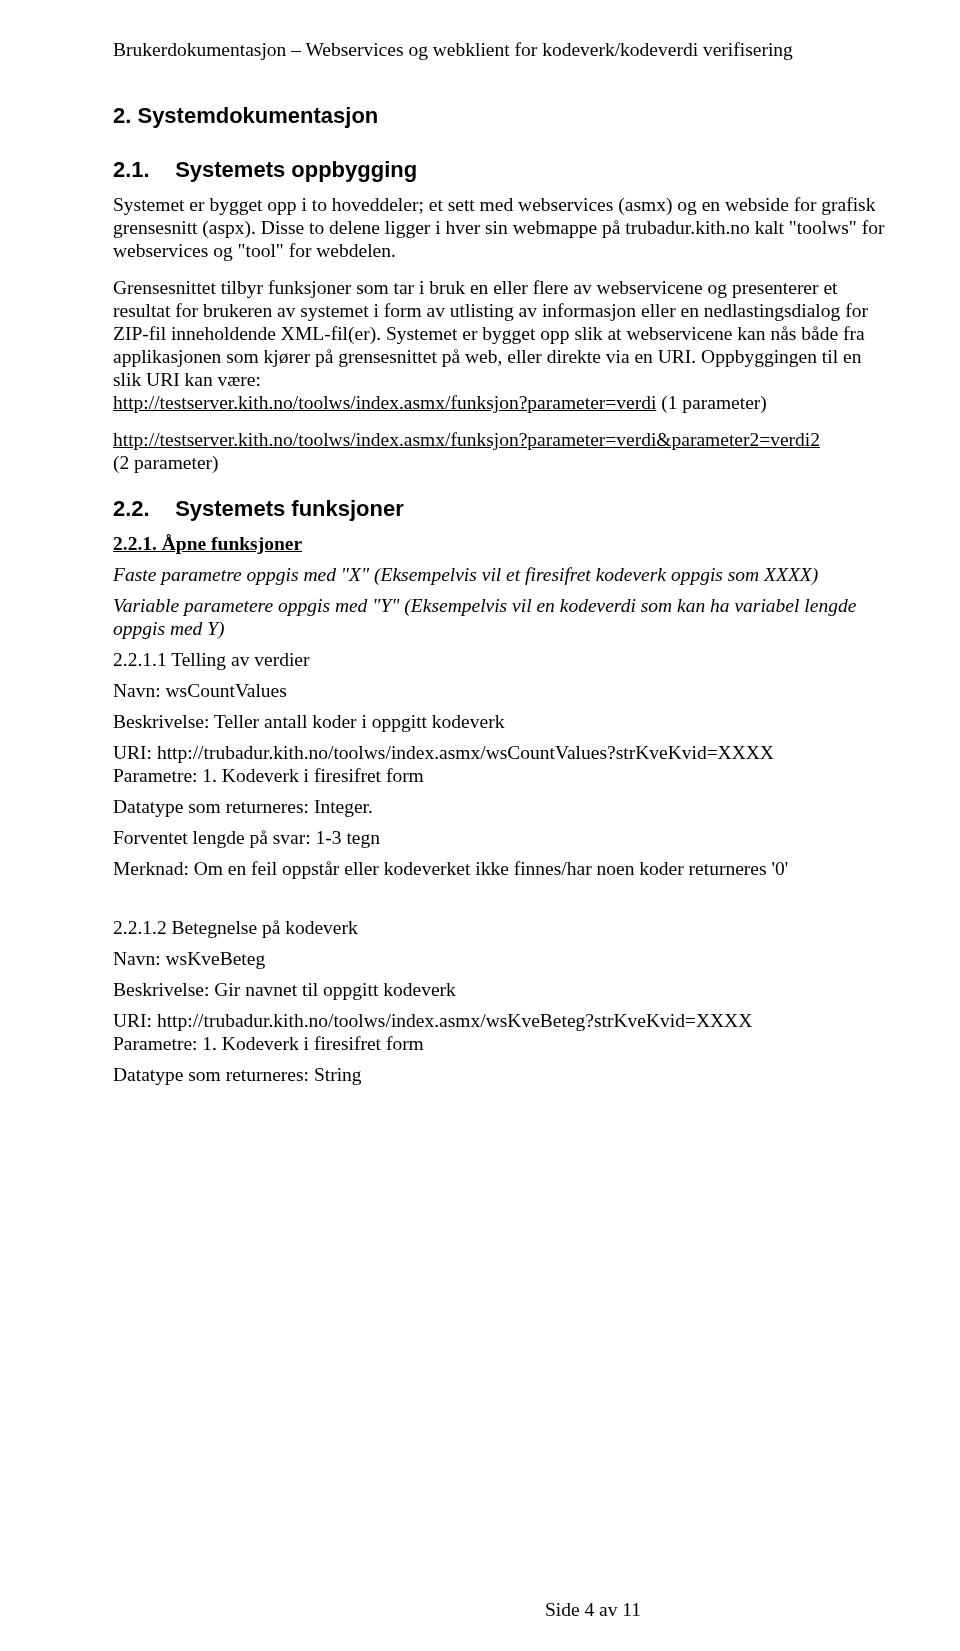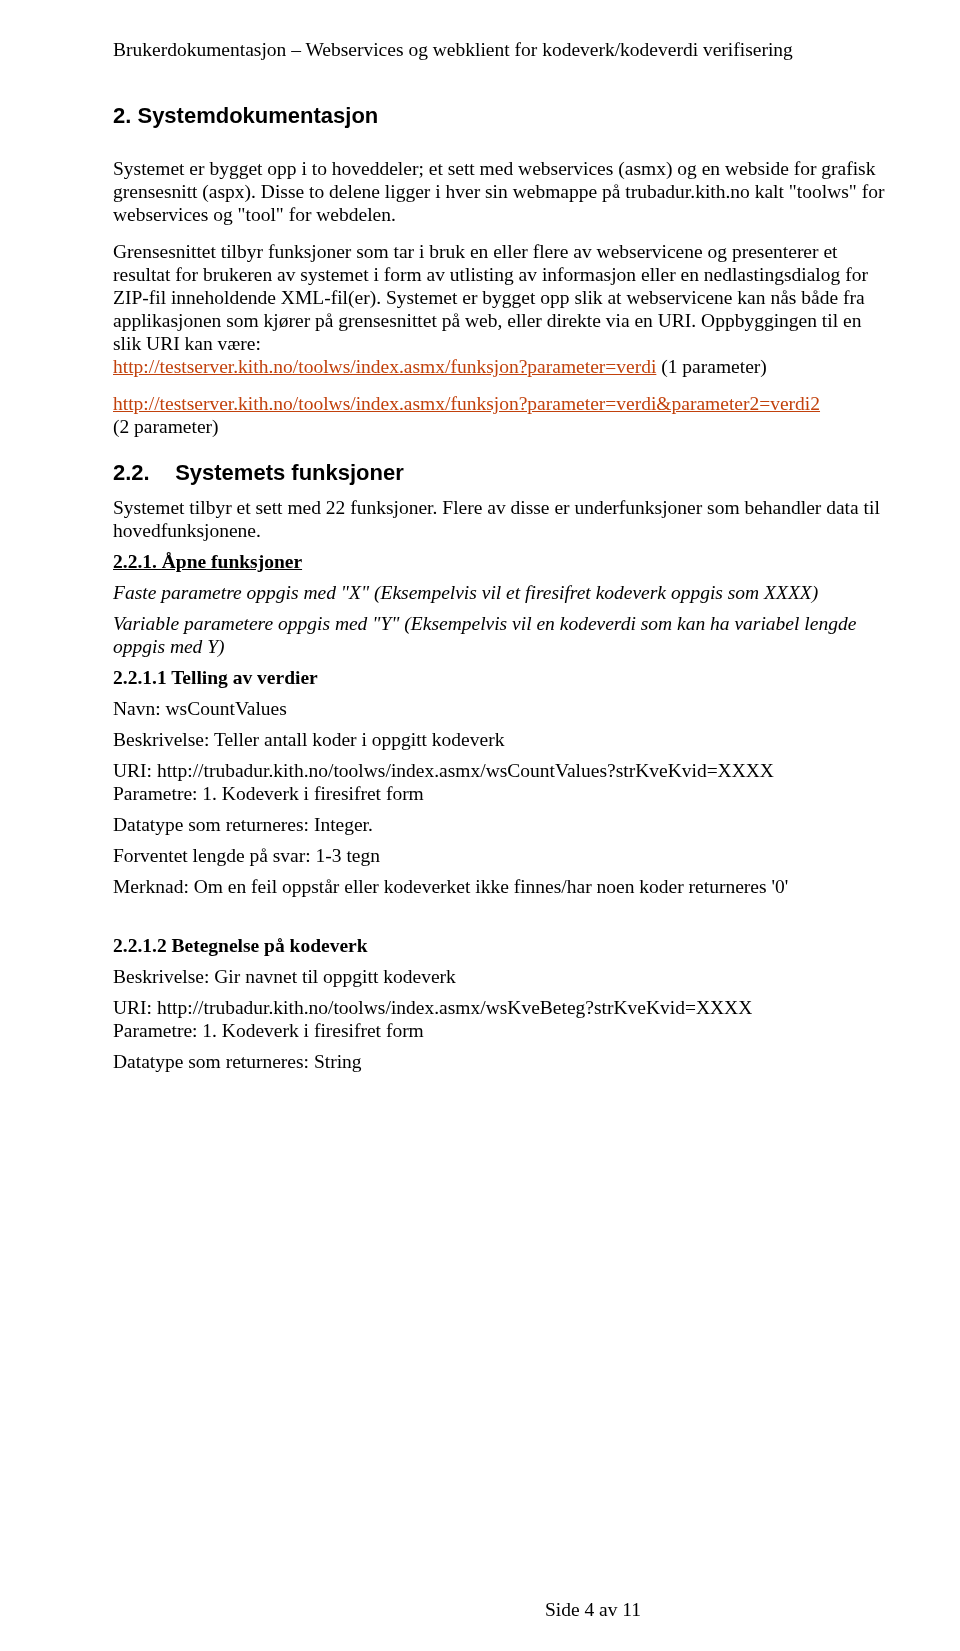--- a/index.html
+++ b/index.html
@@ -91,6 +91,10 @@
 
 <h1 class="sec">2. Systemdokumentasjon</h1>
 
+<h2 class="sec">
+  <span class="num">2.1.</span>
+  <span>Systemets oppbygging</span>
+</h2>
 
 <p class="block">Systemet er bygget opp i to hoveddeler; et sett med webservices (asmx) og en webside for grafisk grensesnitt (aspx). Disse to delene ligger i hver sin webmappe på trubadur.kith.no kalt "toolws" for webservices og "tool" for webdelen.</p>
 

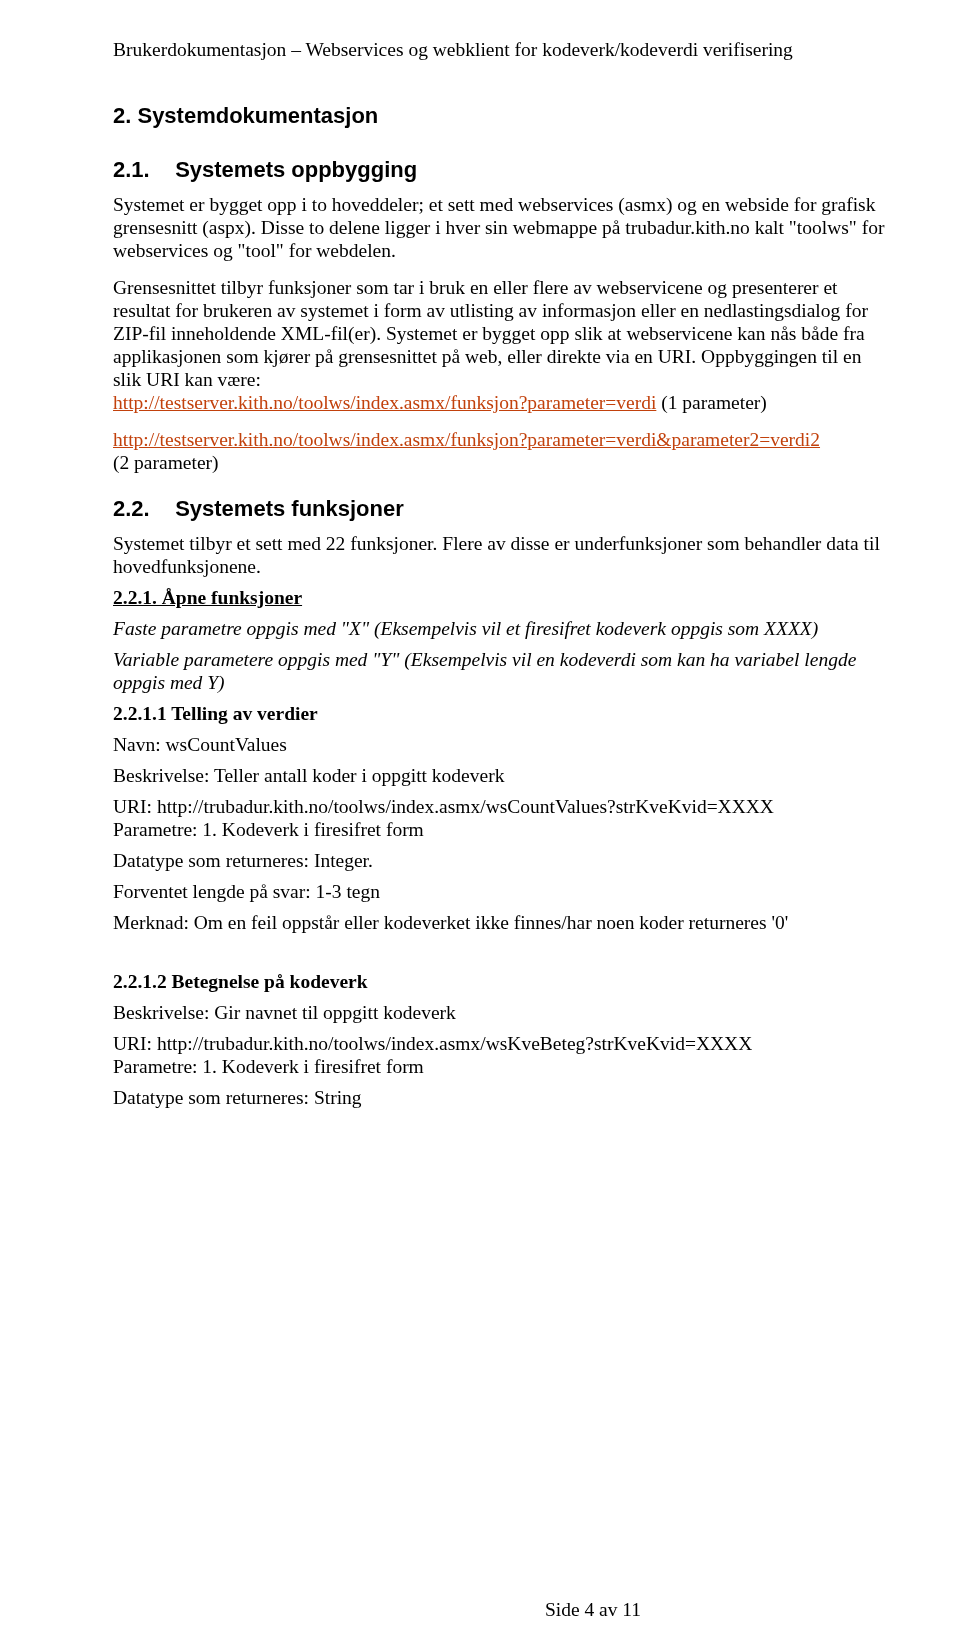--- a/index.html
+++ b/index.html
@@ -57,7 +57,7 @@
     margin-bottom: 8px;
   }
   a.link {
-    color: #c2410c;
+    color: #000000;
     text-decoration: underline;
   }
   .italic {

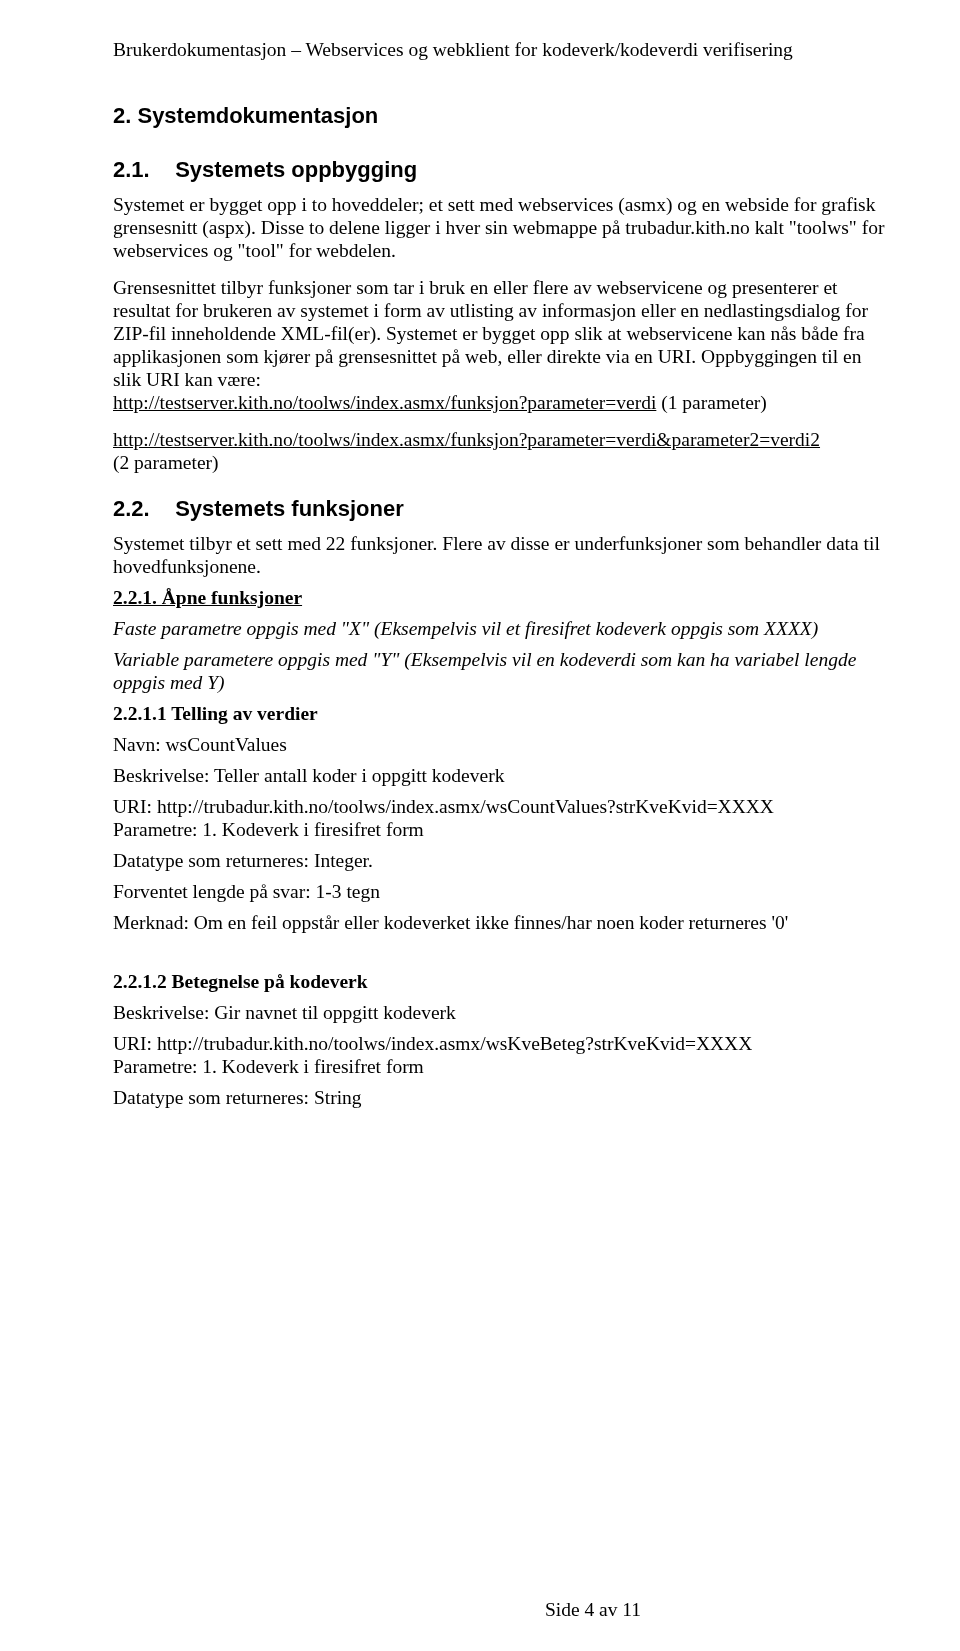--- a/index.html
+++ b/index.html
@@ -113,7 +113,6 @@
   <span>Systemets funksjoner</span>
 </h2>
 
-<p class="tight">Systemet tilbyr et sett med 22 funksjoner. Flere av disse er underfunksjoner som behandler data til hovedfunksjonene.</p>
 
 <h3 class="sec">2.2.1.  Åpne funksjoner</h3>
 

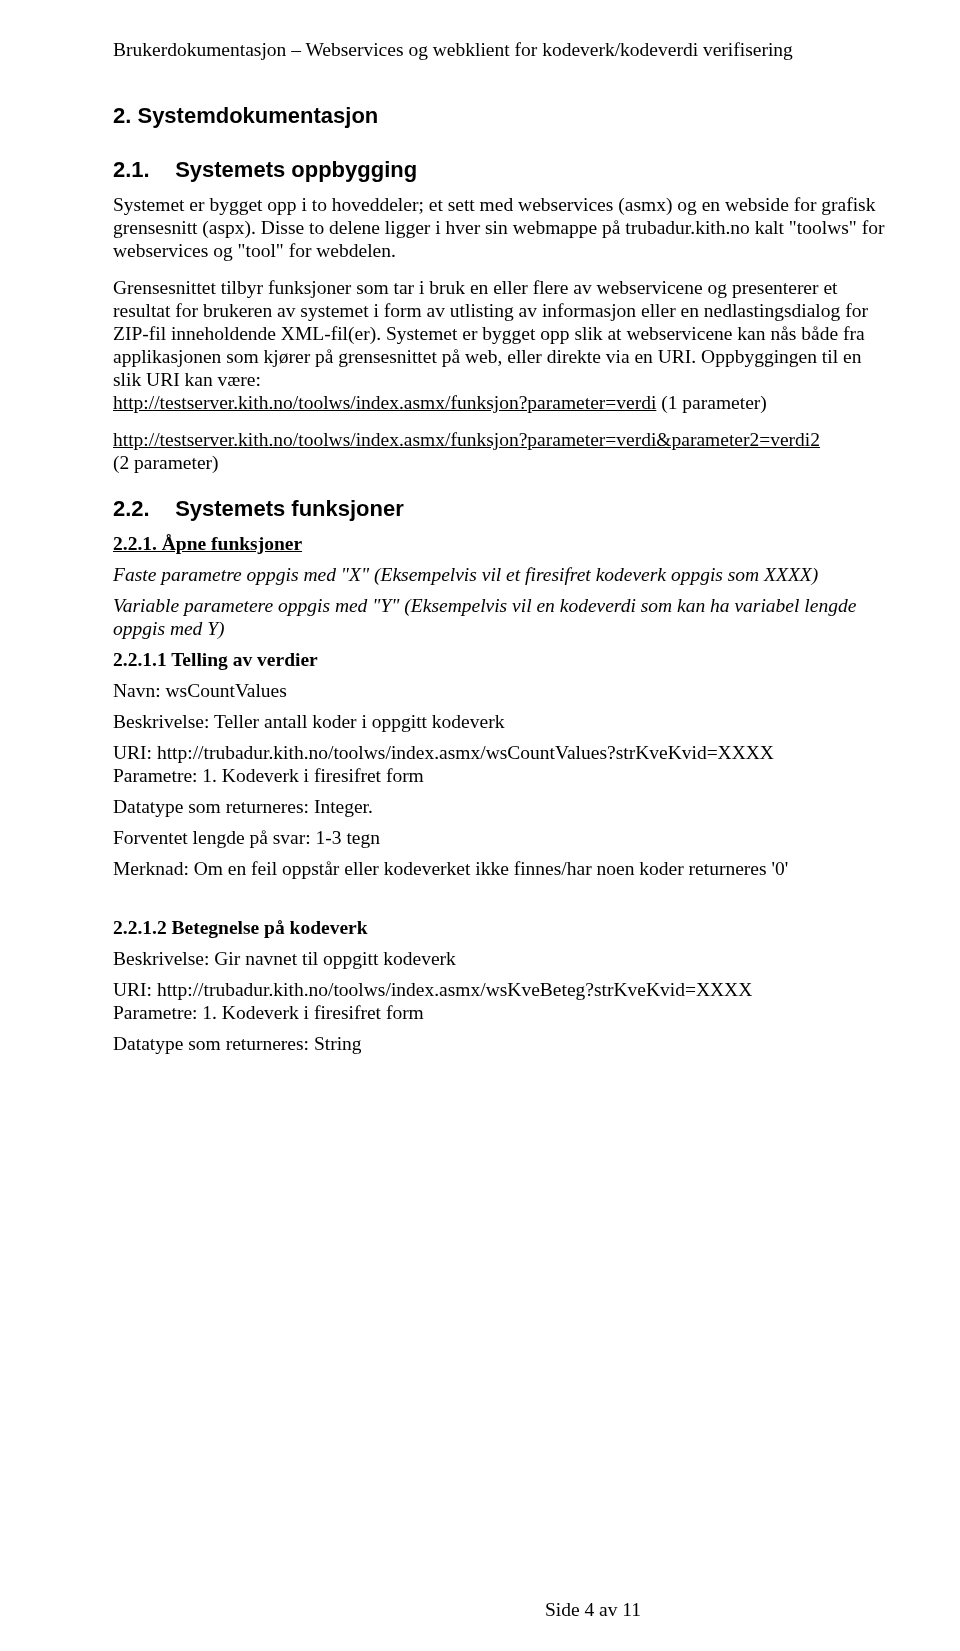--- a/index.html
+++ b/index.html
@@ -46,7 +46,7 @@
   }
   h4.sec {
     font-family: "Times New Roman", Times, serif;
-    font-weight: bold;
+    font-weight: normal;
     font-size: 19.5px;
     margin: 0 0 8px 0;
   }

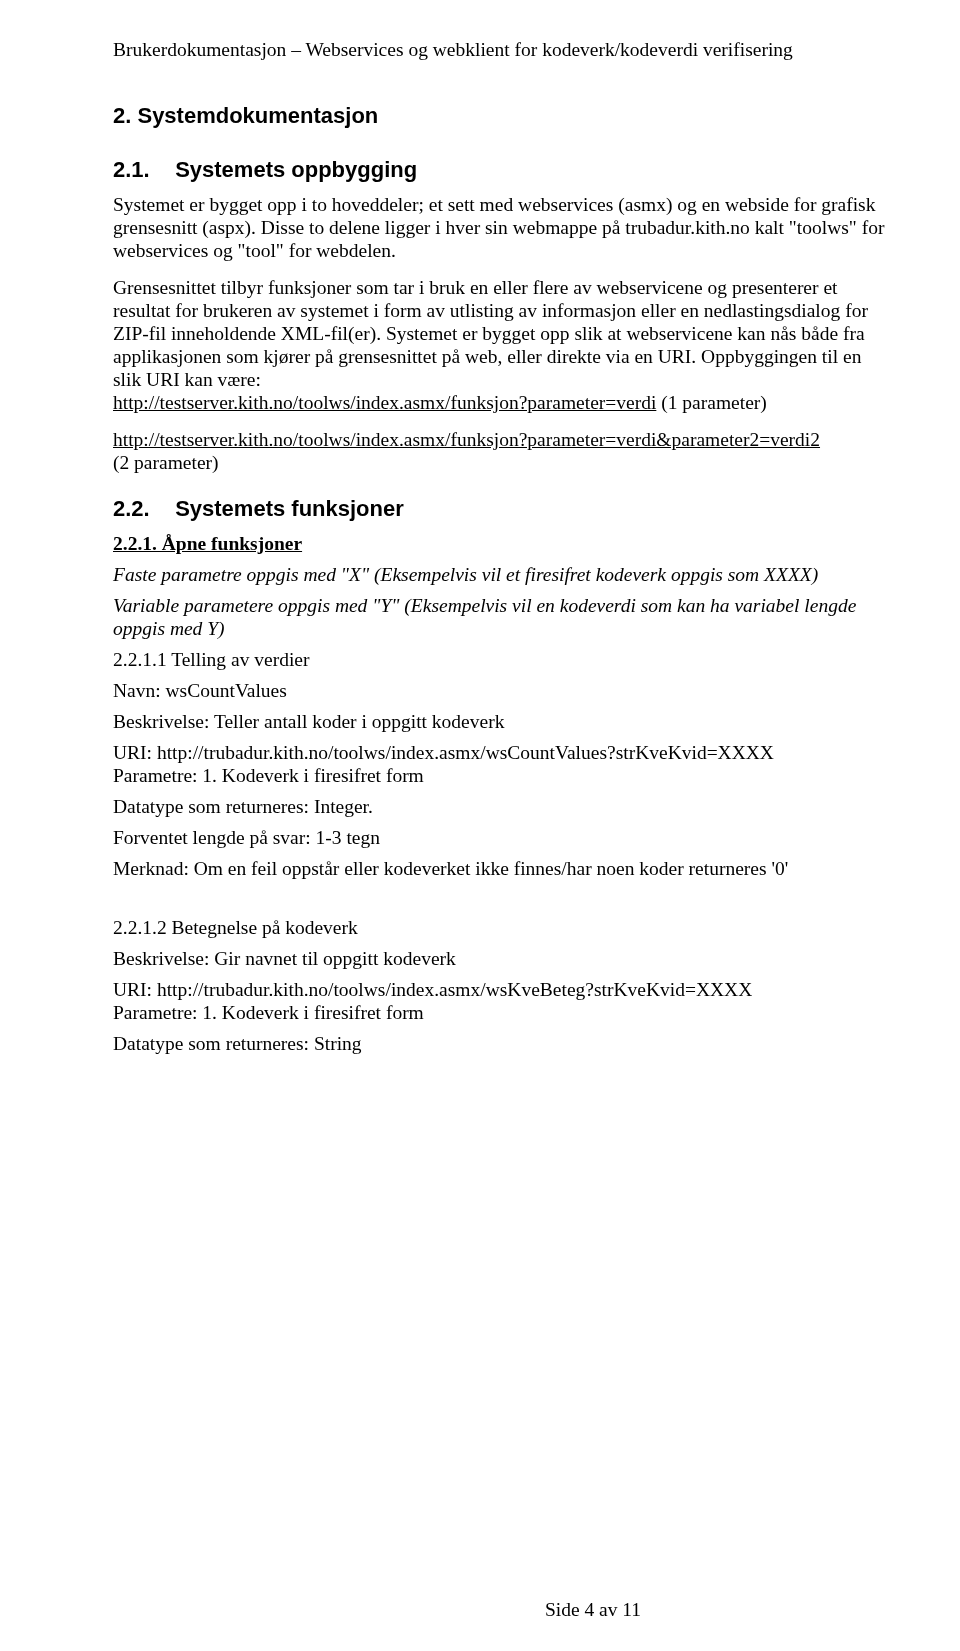--- a/index.html
+++ b/index.html
@@ -133,6 +133,7 @@
 
 <h4 class="sec">2.2.1.2  Betegnelse på kodeverk</h4>
 
+<p class="tight">Navn: wsKveBeteg</p>
 <p class="tight">Beskrivelse: Gir navnet til oppgitt kodeverk</p>
 <p style="margin-bottom:0">URI: http://trubadur.kith.no/toolws/index.asmx/wsKveBeteg?strKveKvid=XXXX</p>
 <p class="tight">Parametre: 1. Kodeverk i firesifret form</p>

